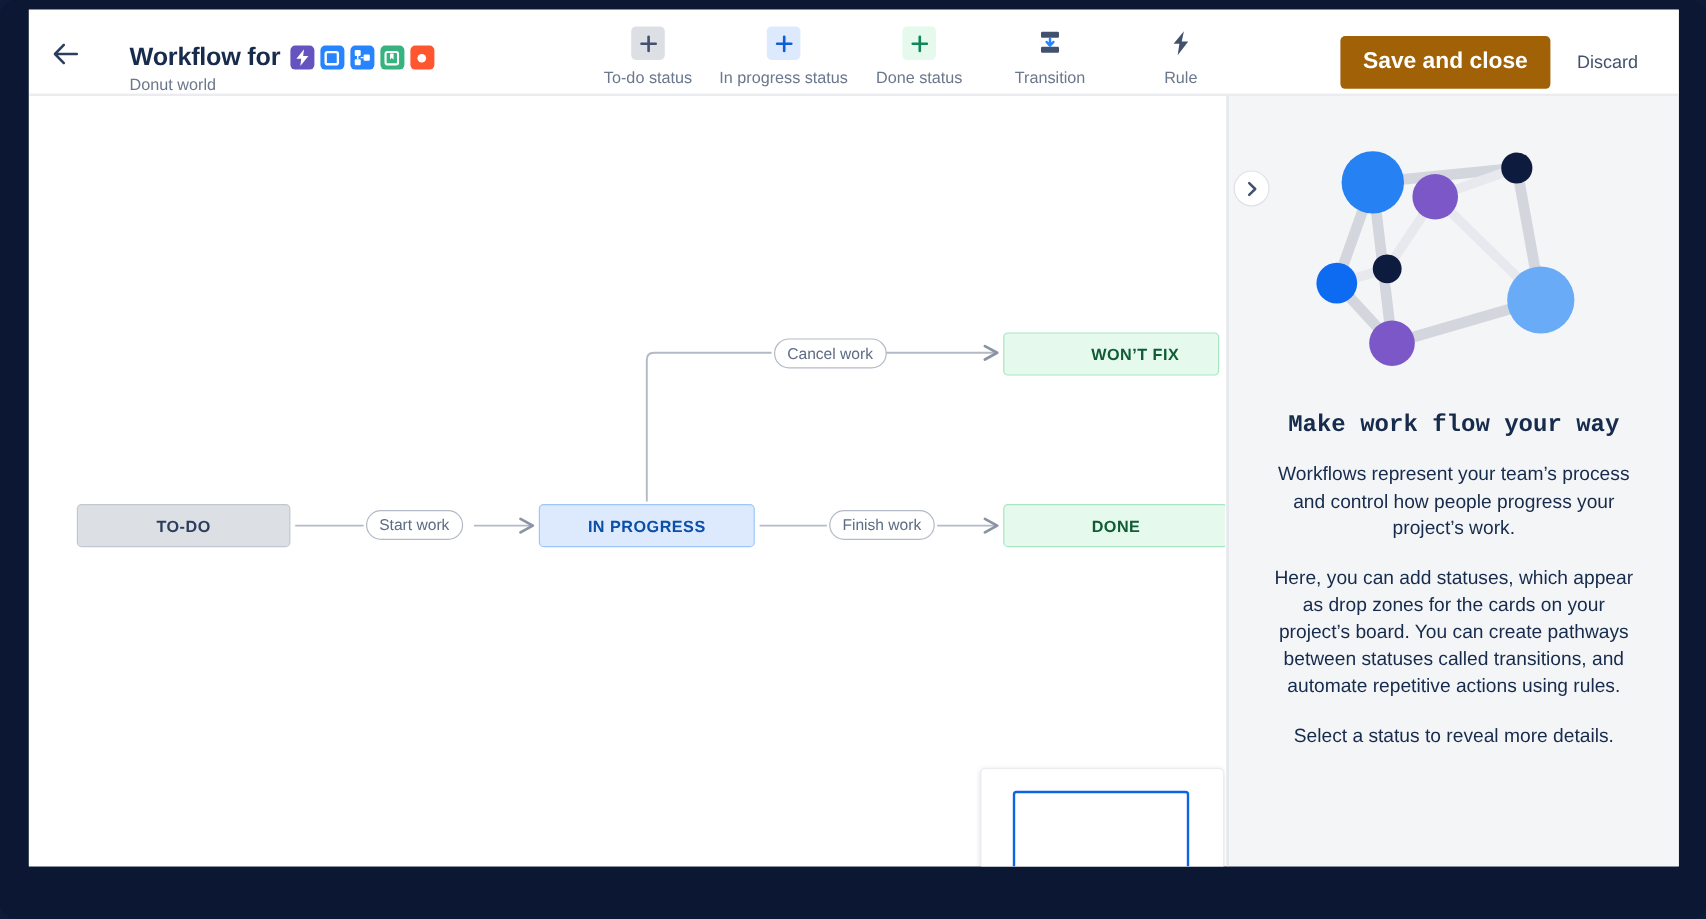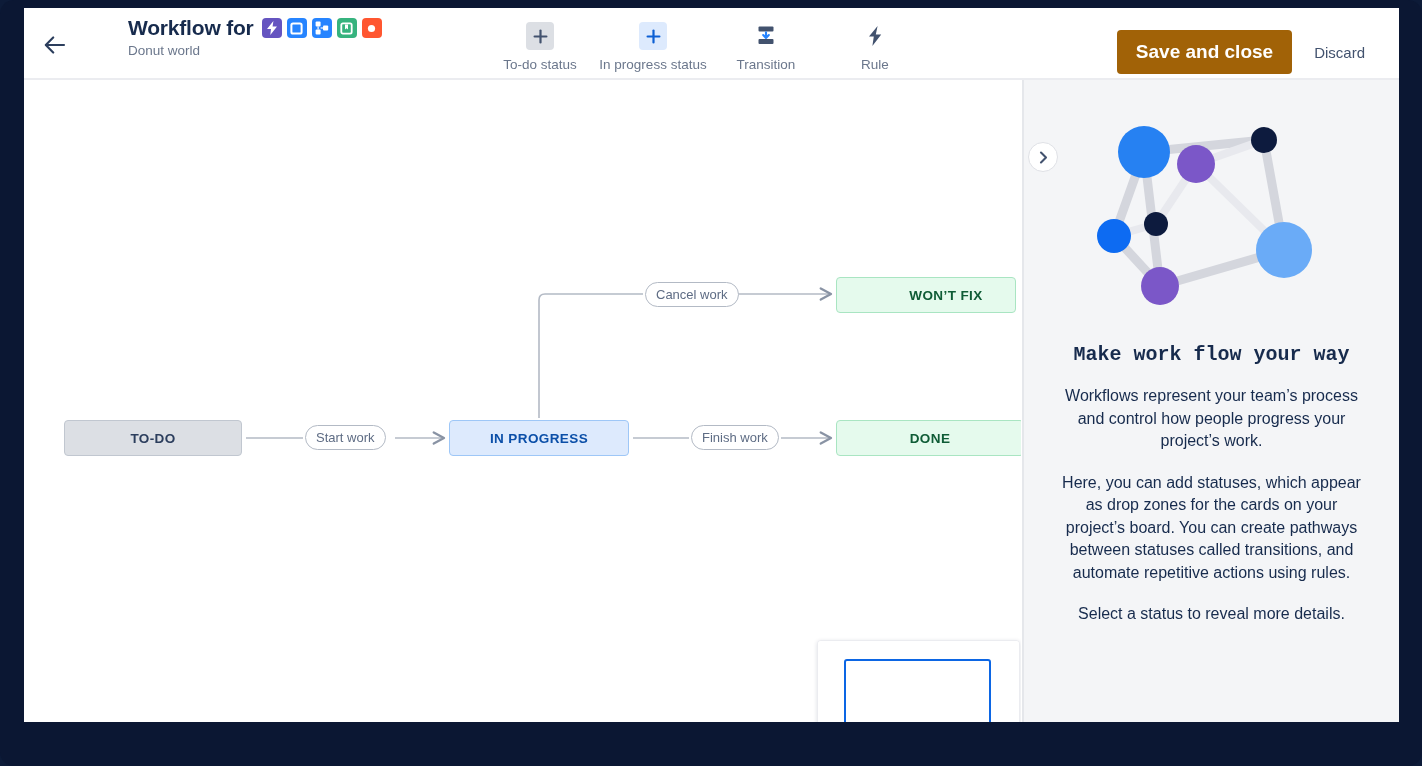--- a/index.html
+++ b/index.html
@@ -39,7 +39,7 @@
   }
   #back-btn svg { display: block; }
 
-  #title-block { position: absolute; left: 84px; top: 8px; margin-left: 20px; }
+  #title-block { position: absolute; left: 84px; top: 28px; }
   #wf-title {
     font-size: 21px; font-weight: bold; color: #172b4d;
     letter-spacing: -0.2px; white-space: nowrap;

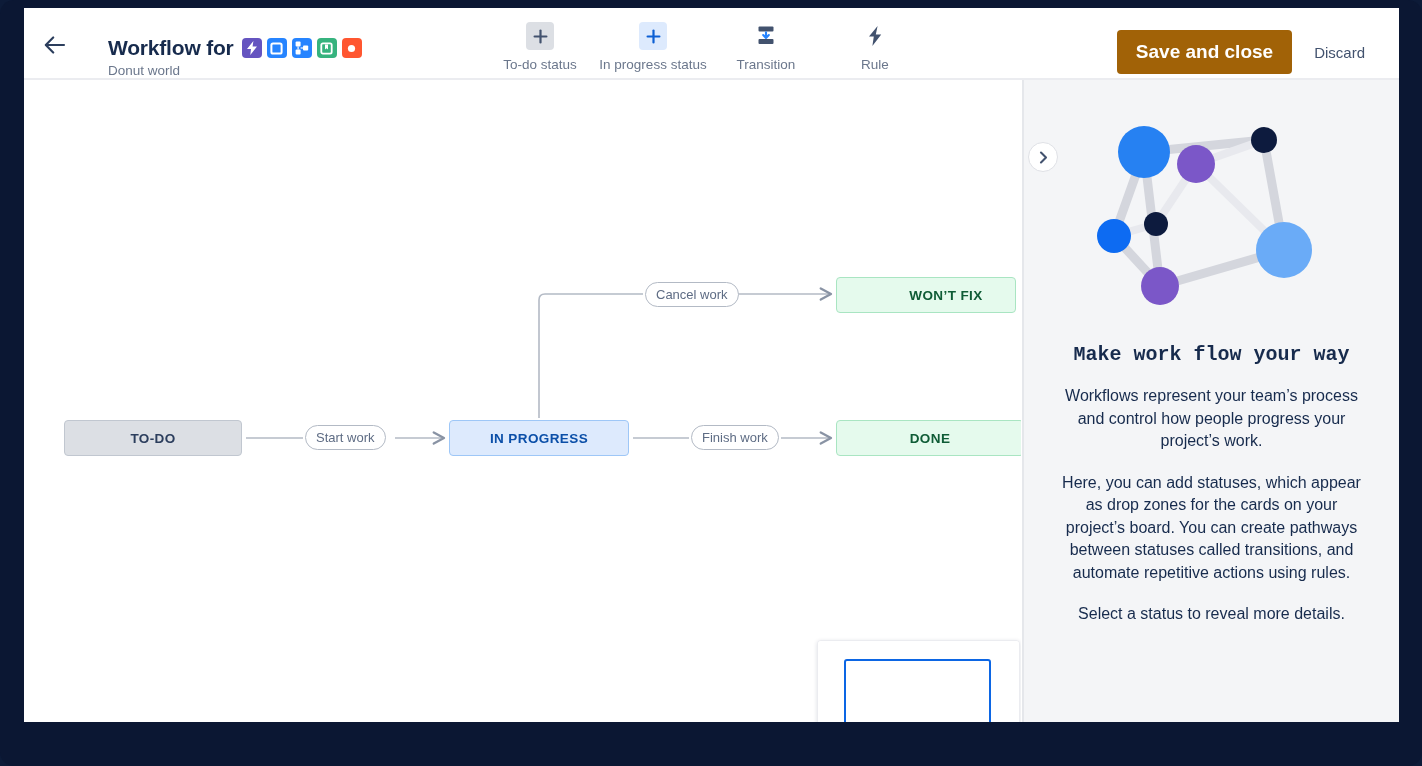--- a/index.html
+++ b/index.html
@@ -242,6 +242,15 @@
         <div class="lbl">In progress status</div>
       </div>
 
+      <div class="tool">
+        <div class="ico" style="background:#e5faed">
+          <svg width="15" height="15" viewBox="0 0 15 15">
+            <line x1="7.5" y1="1.6" x2="7.5" y2="13.4" stroke="#11865a" stroke-width="2.2" stroke-linecap="round"></line>
+            <line x1="1.6" y1="7.5" x2="13.4" y2="7.5" stroke="#11865a" stroke-width="2.2" stroke-linecap="round"></line>
+          </svg>
+        </div>
+        <div class="lbl">Done status</div>
+      </div>
 
       <div class="tool">
         <div class="ico">

